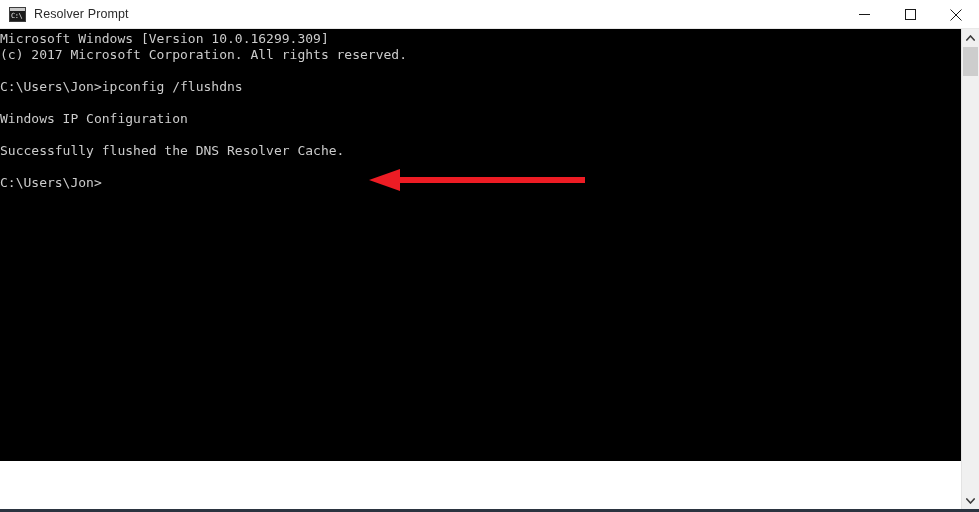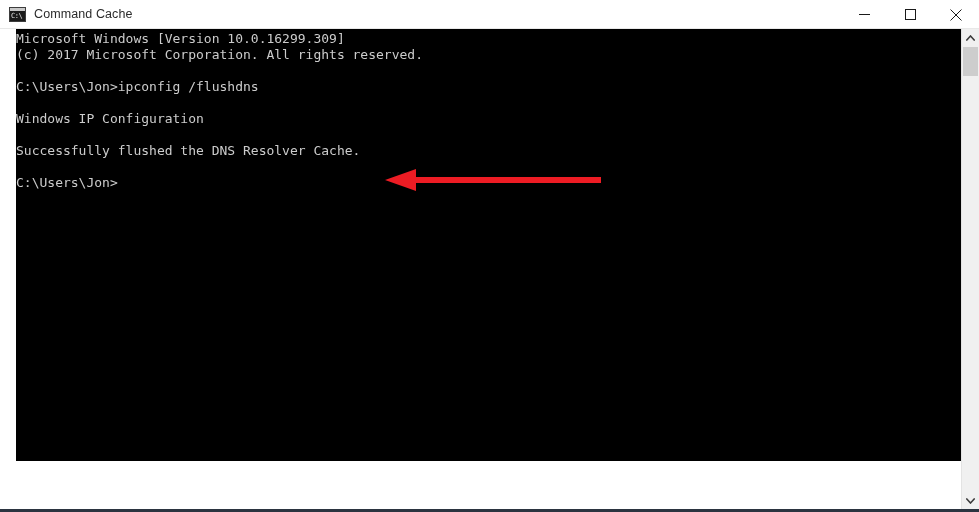--- a/index.html
+++ b/index.html
@@ -196,7 +196,7 @@
       <span class="prompt">C:\</span>
     </span>
 
-    <span id="title-text">Command Cache</span>
+    <span id="title-text">Resolver Prompt</span>
 
     <div class="win-controls">
       <button class="win-btn">

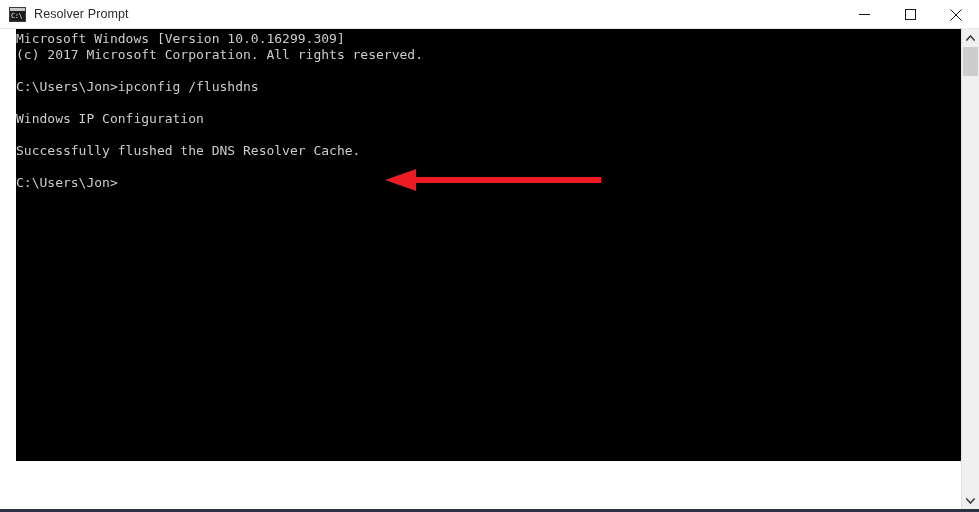--- a/index.html
+++ b/index.html
@@ -102,7 +102,7 @@
   
   #console {
     position: absolute;
-    left: 16px;
+    left: 0;
     top: 29px;
     width: 961px;
     height: 432px;

